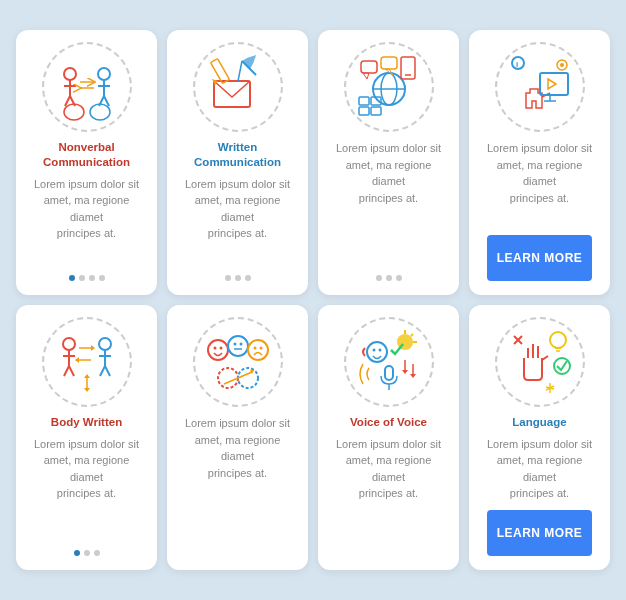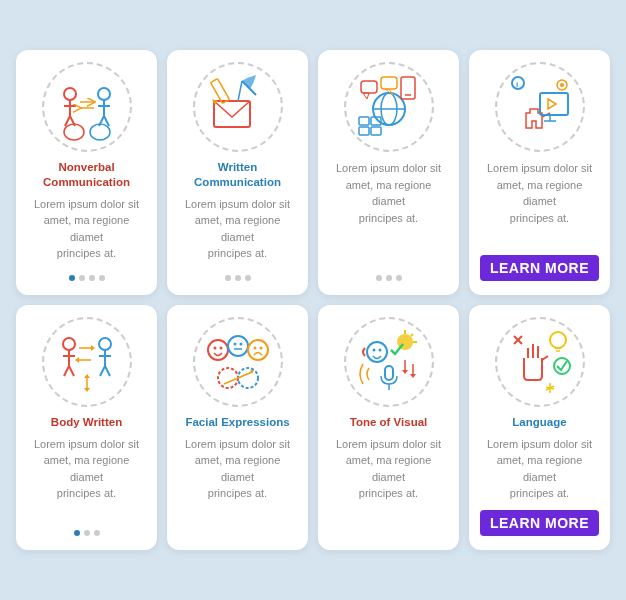--- a/index.html
+++ b/index.html
@@ -75,12 +75,12 @@
     }
     .learn-more-btn {
       margin-top: 8px;
-      background: #6d28d9;
+      background: #3b82f6;
       color: #fff;
       border: none;
       border-radius: 4px;
-      padding: 5px 10px;
-      font-size: 14px;
+      padding: 16px 10px;
+      font-size: 12px;
       font-weight: 700;
       text-transform: uppercase;
       cursor: pointer;

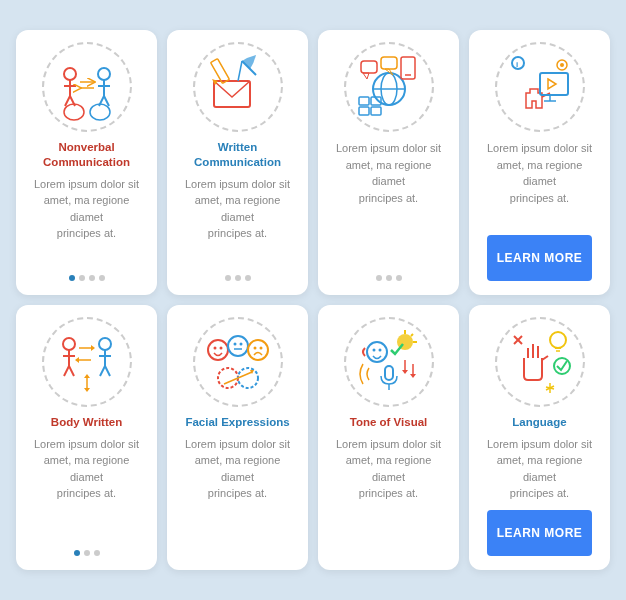--- a/index.html
+++ b/index.html
@@ -273,7 +273,6 @@
         <polygon points="46,42 50,42 48,46" fill="#f39c12"></polygon>
       </svg>
     </div>
-    <div class="card-title blue">Facial Expressions</div>
     <div class="card-body">Lorem ipsum dolor sit<br>amet, ma regione diamet<br>principes at.</div>
   </div>
 

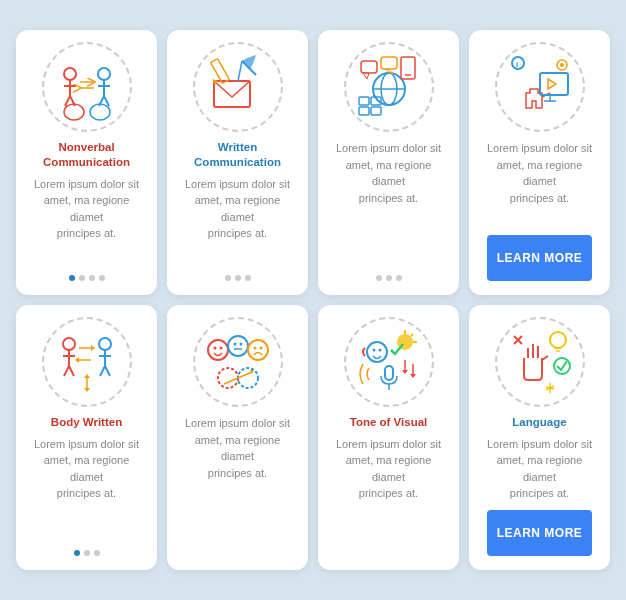--- a/index.html
+++ b/index.html
@@ -307,7 +307,7 @@
         <polygon points="55,46 58,50 61,46" fill="#e74c3c"></polygon>
       </svg>
     </div>
-    <div class="card-title red">Tone of Visual</div>
+    <div class="card-title red">Voice of Voice</div>
     <div class="card-body">Lorem ipsum dolor sit<br>amet, ma regione diamet<br>principes at.</div>
   </div>
 

